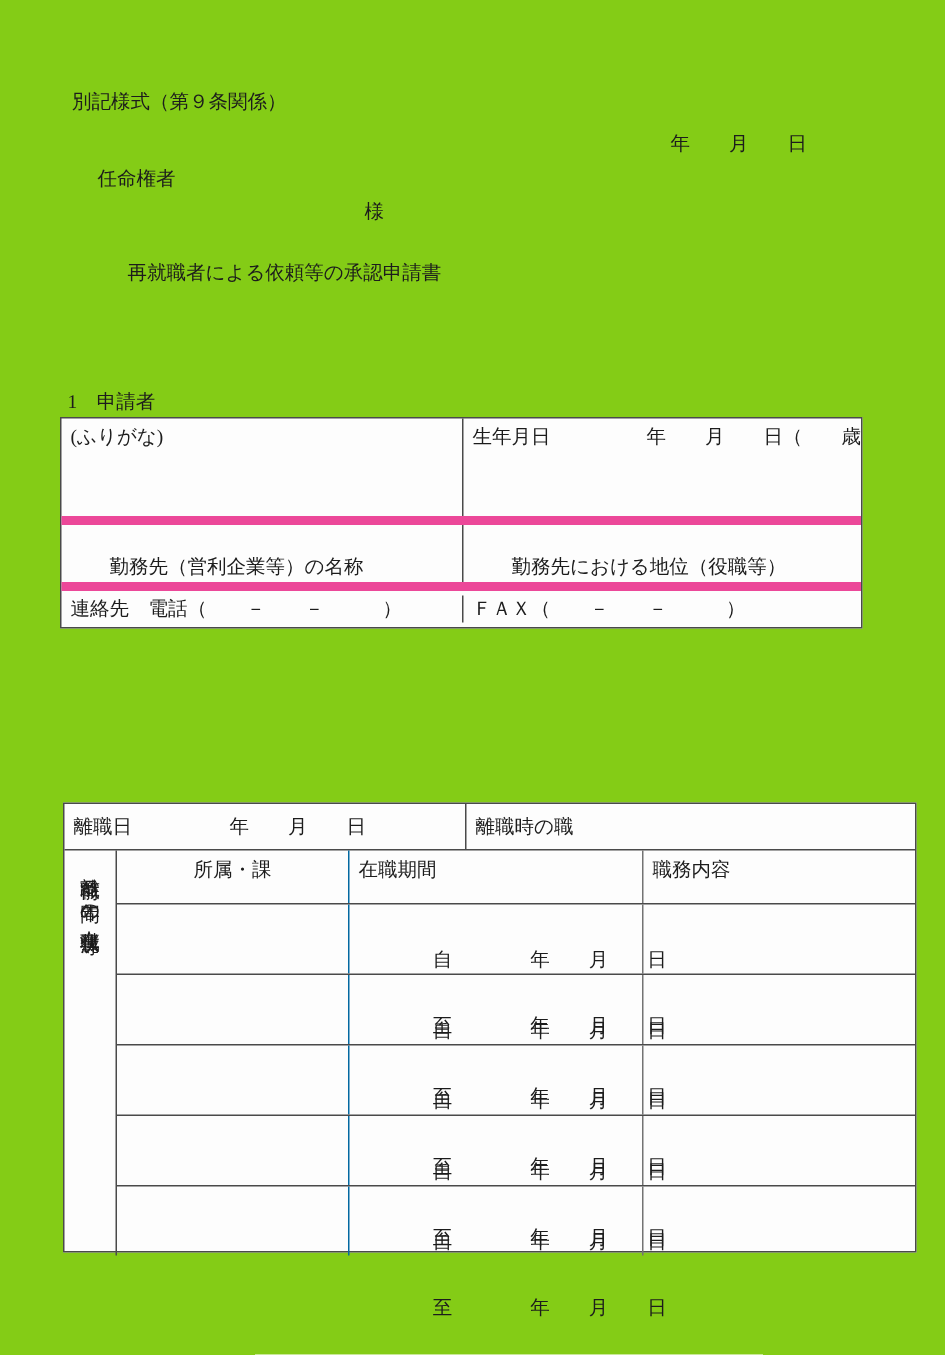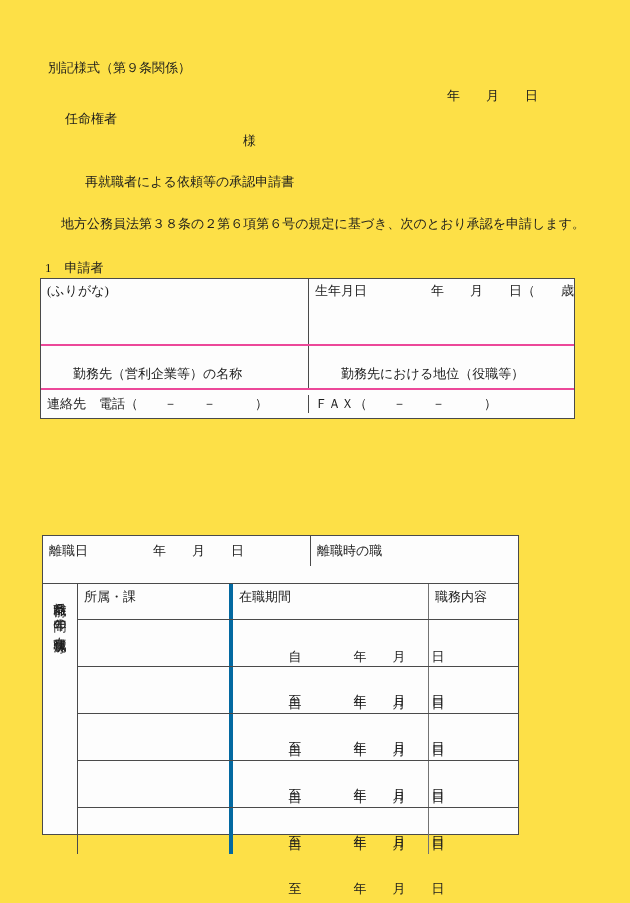--- a/index.html
+++ b/index.html
@@ -11,7 +11,7 @@
     font-size: 13px;
     position: relative;
   }
-  .page { position: absolute; left: 0; top: 0; width: 630px; height: 903px; background: #fde047; }
+  .page { position: absolute; left: 0; top: 0; width: 630px; height: 903px; background: #84cc16; }
   .t { position: absolute; white-space: pre; line-height: 1.2; }
 
   

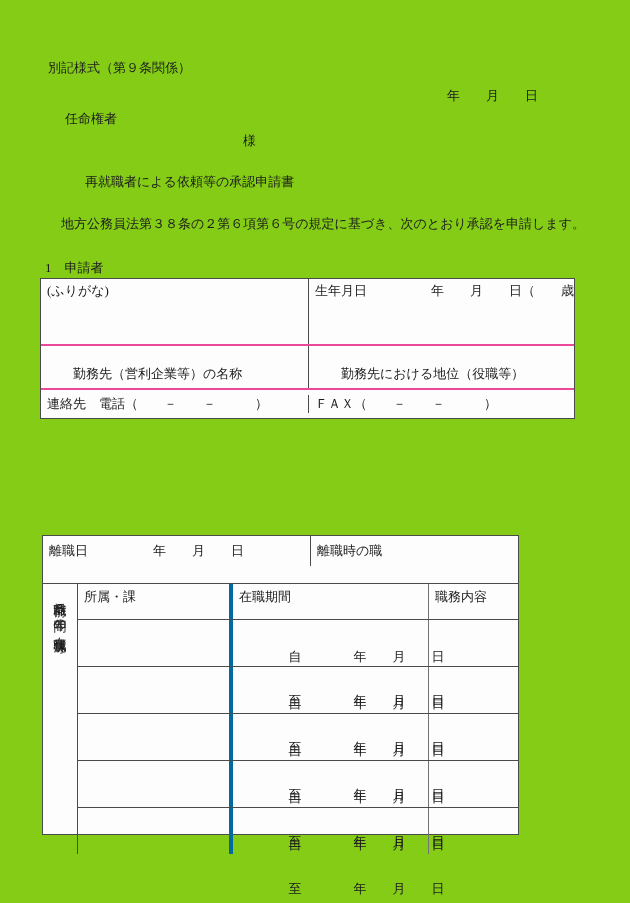--- a/index.html
+++ b/index.html
@@ -74,7 +74,6 @@
 
   <div class="t" style="left:85px; top:174px;">再就職者による依頼等の承認申請書</div>
 
-  <div class="t" style="left:61px; top:216px;">地方公務員法第３８条の２第６項第６号の規定に基づき、次のとおり承認を申請します。</div>
 
   <div class="t" style="left:45px; top:260px;">1　申請者</div>
 

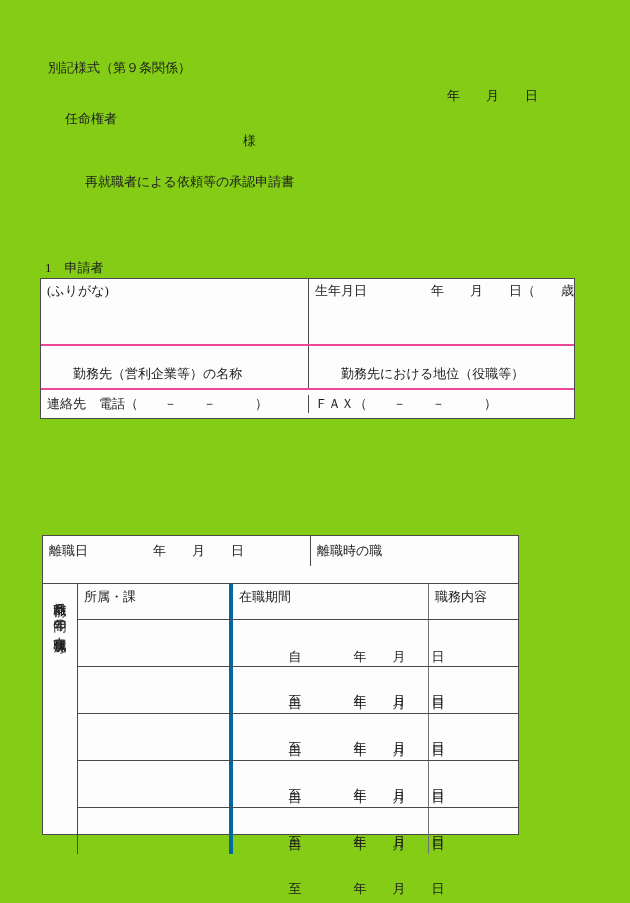--- a/index.html
+++ b/index.html
@@ -19,7 +19,7 @@
     position: absolute; left: 40px; top: 278px; width: 535px;
     border: 1px solid #4a4a4a; background: #fdfdfd;
   }
-  .table1 .row { display: flex; border-top: 2px solid #ec4899; }
+  .table1 .row { display: flex; border-top: 6px solid #ec4899; }
   .table1 .row:first-child { border-top: none; }
   .cell { padding: 3px 6px; white-space: pre; overflow: hidden; }
   .split-l { width: 268px; border-right: 1px solid #4a4a4a; flex: none; }

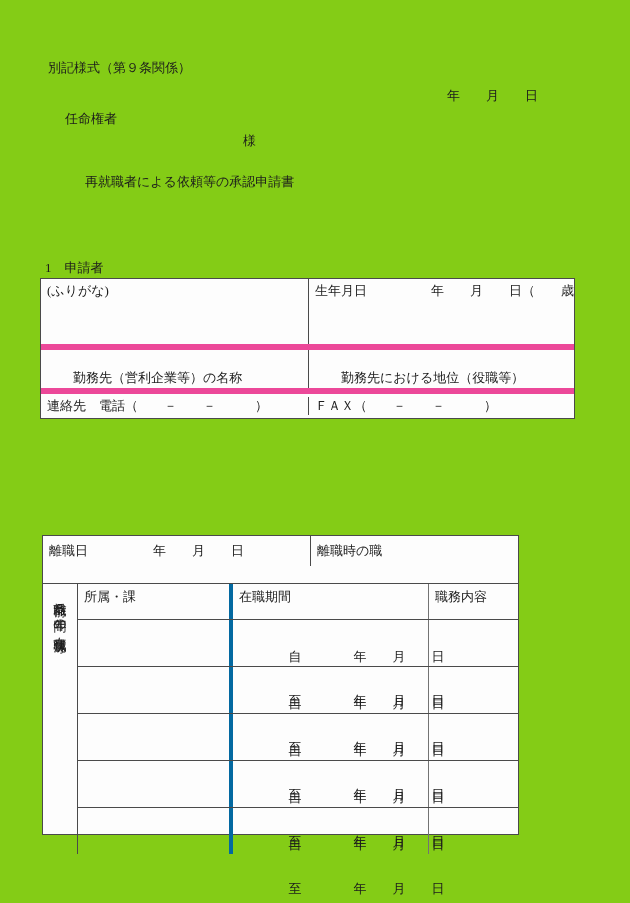--- a/index.html
+++ b/index.html
@@ -34,9 +34,9 @@
 
   
   .table2 {
-    position: absolute; left: 42px; top: 535px; width: 477px; height: 300px;
+    position: absolute; left: 42px; top: 535px; width: 569px; height: 300px;
     border: 1px solid #4a4a4a; background: #fdfdfd;
-    display: flex; flex-direction: column; gap: 17px;
+    display: flex; flex-direction: column;
   }
   .t2-rowA { display: flex; height: 30px; flex: none; }
   .t2-rowA .a1 { width: 268px; border-right: 1px solid #4a4a4a; display: flex; align-items: center; padding: 0 6px; white-space: pre; }

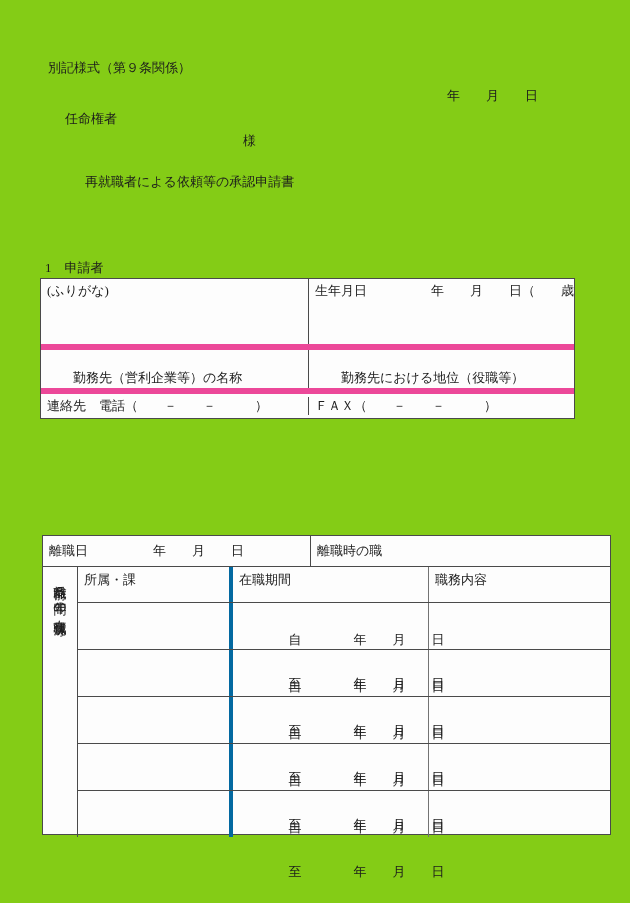--- a/index.html
+++ b/index.html
@@ -54,7 +54,7 @@
   .t2-head { display: flex; height: 35px; flex: none; }
   .t2-head > div { padding: 4px 6px; white-space: pre; }
   .t2-datarow { display: flex; height: 47px; flex: none; border-top: 1px solid #4a4a4a; }
-  .c-dept { width: 155px; flex: none; border-right: 4px solid #0369a1; }
+  .c-dept { width: 155px; flex: none; border-right: 1px solid #0369a1; text-align: center; }
   .c-period { width: 196px; flex: none; border-right: 1px solid #737373; }
   .c-duty { flex: 1; }
   .period-lines { padding: 4px 0 0 10px; line-height: 22px; white-space: pre; }

